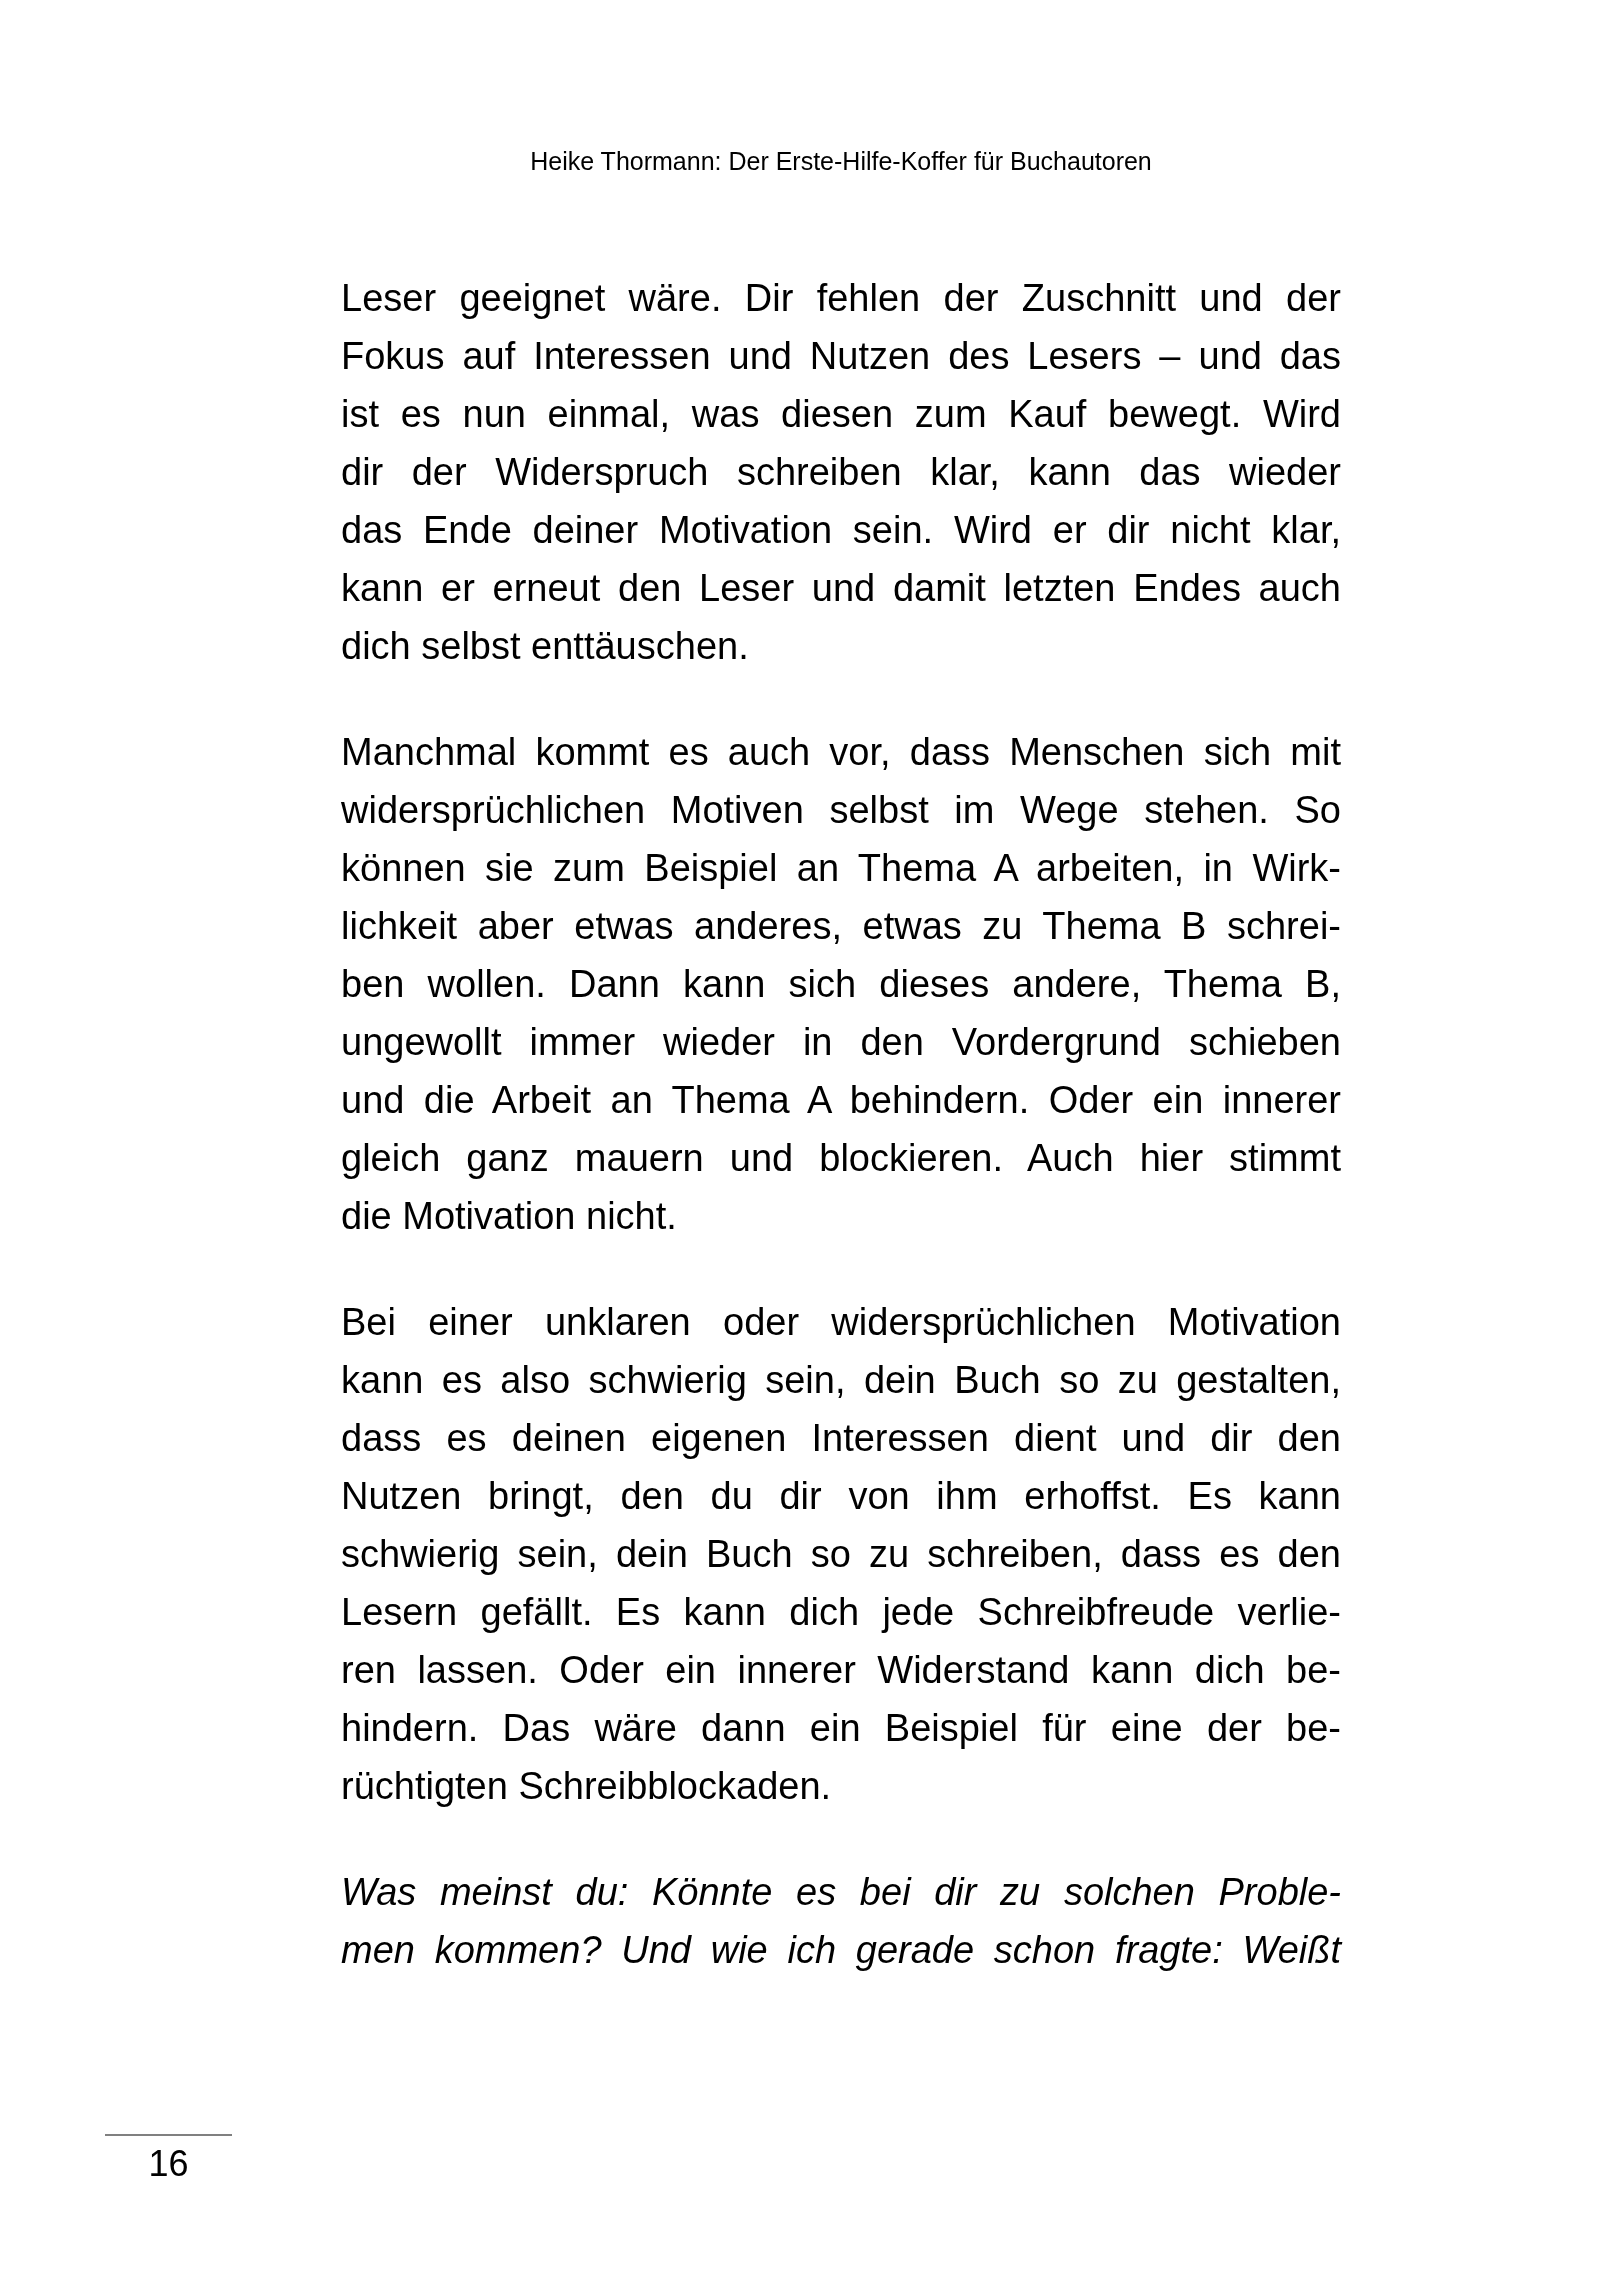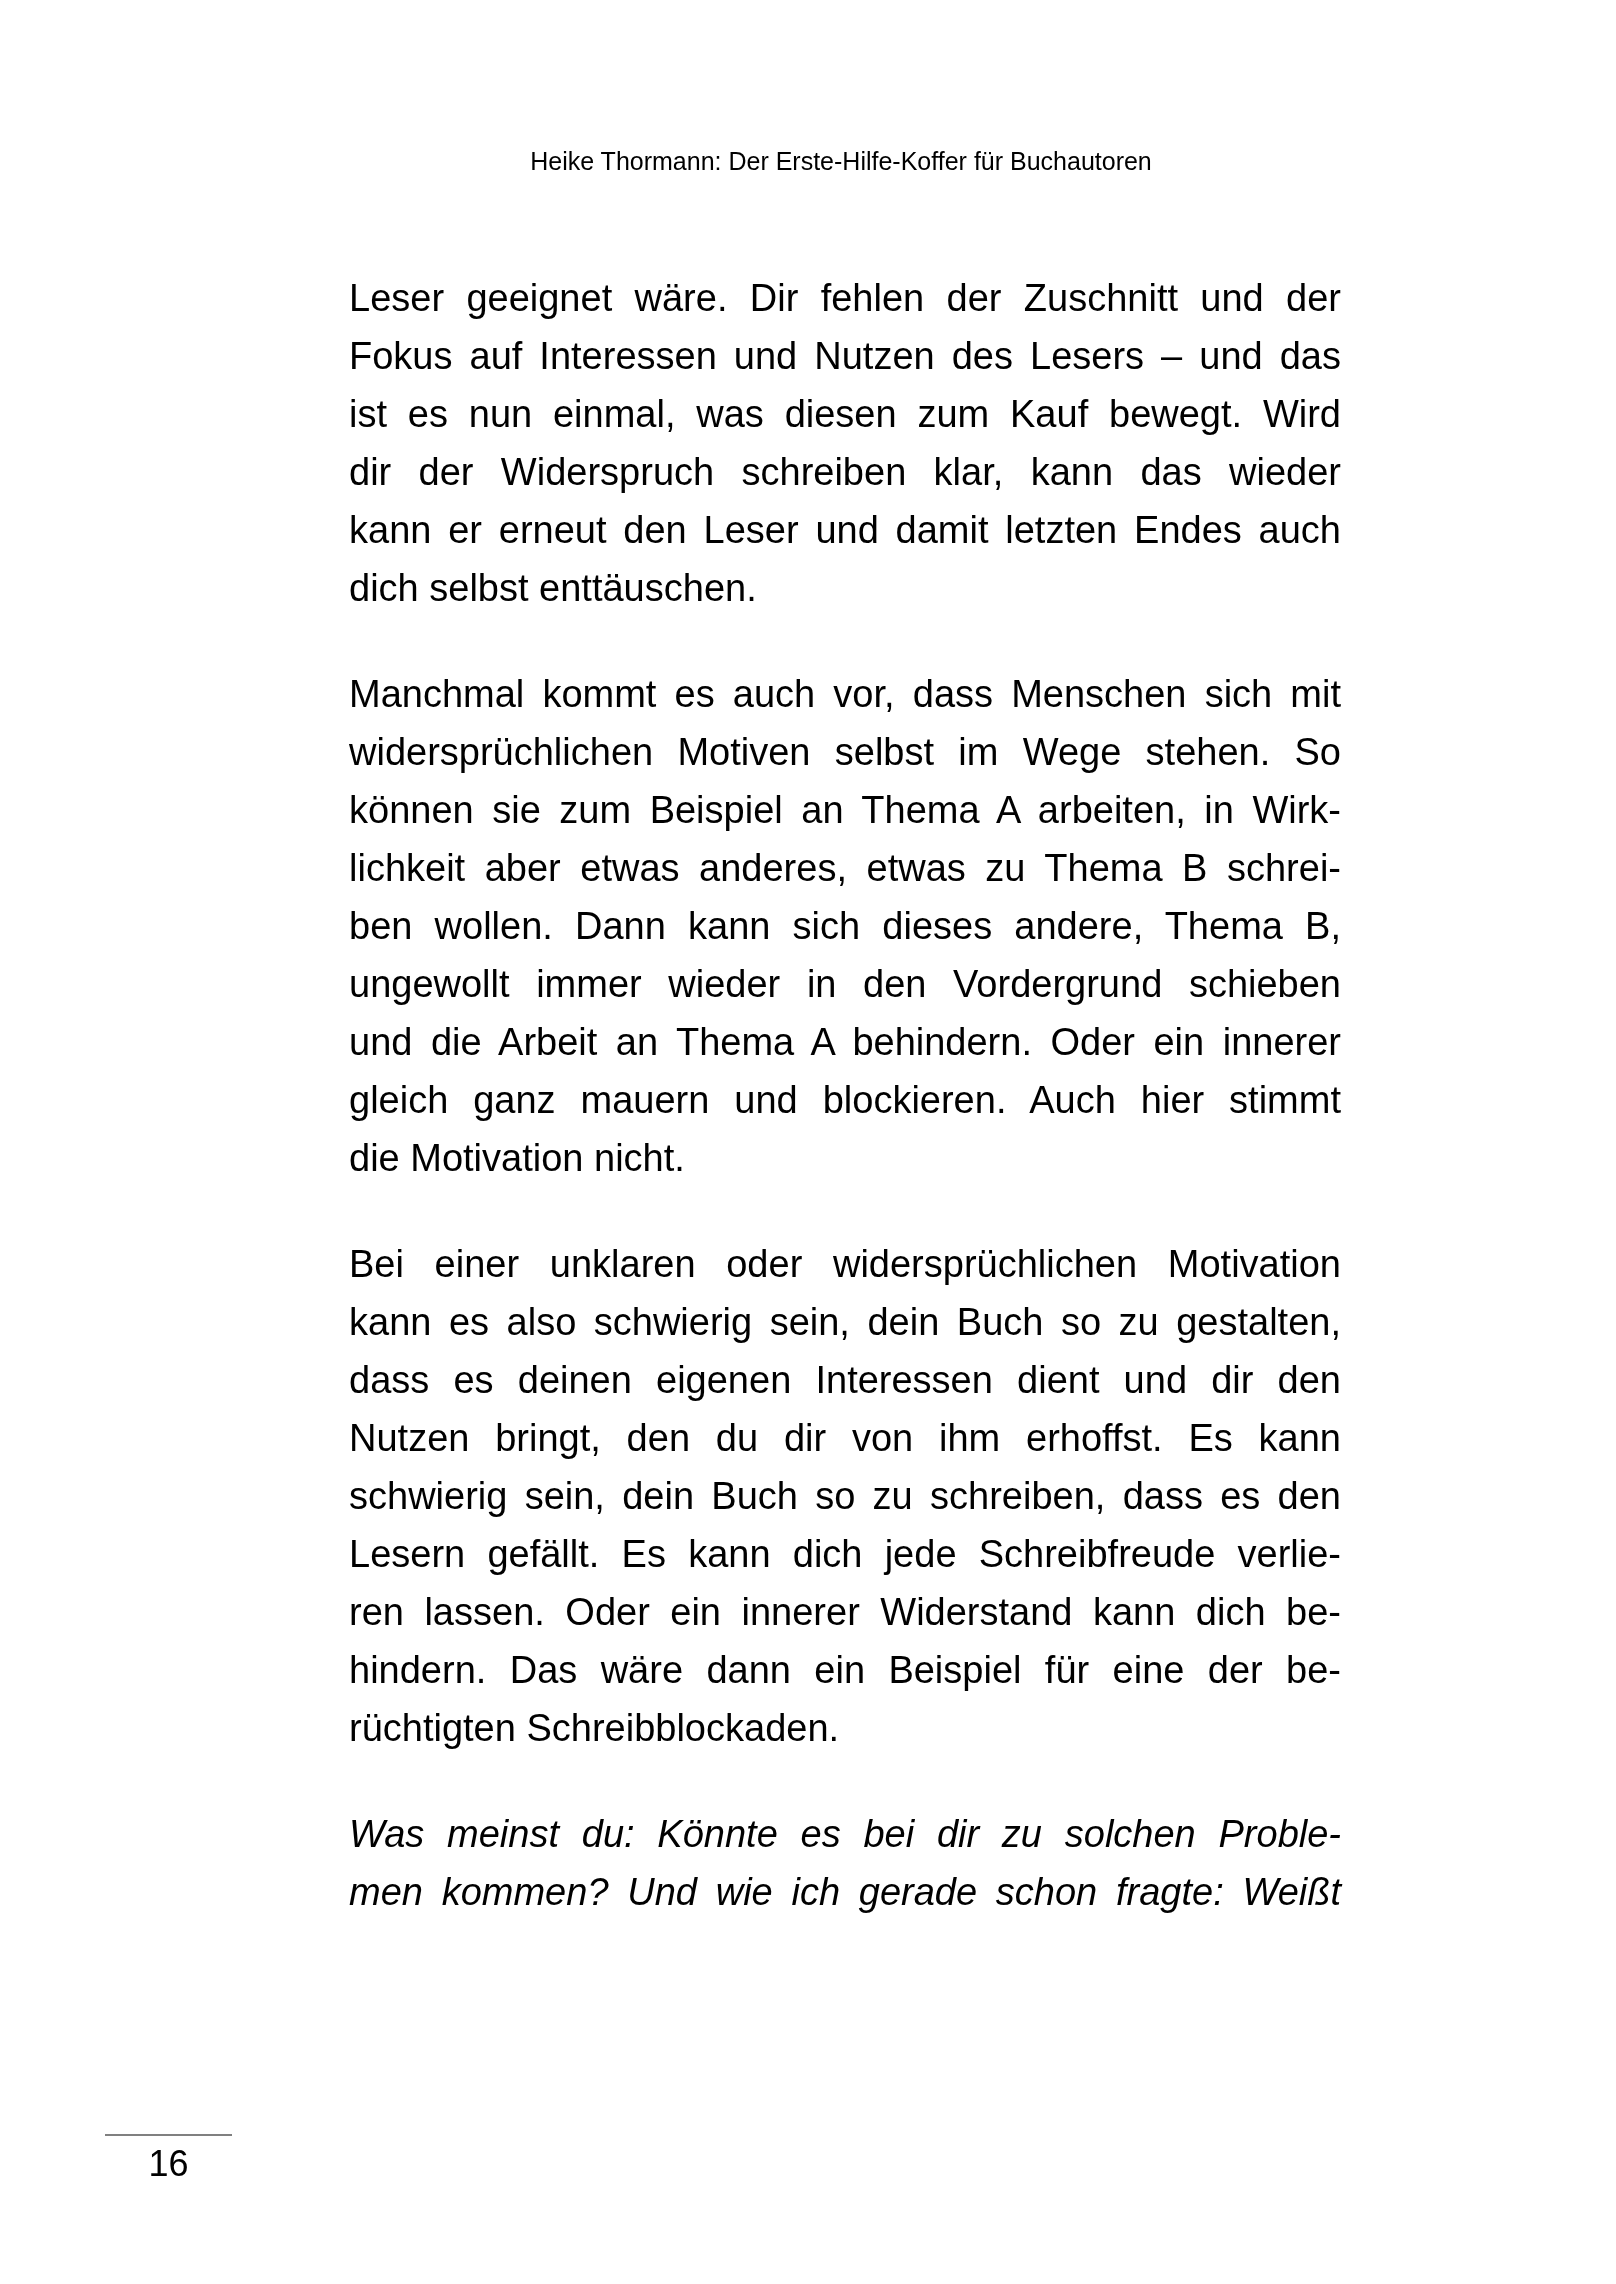--- a/index.html
+++ b/index.html
@@ -30,7 +30,7 @@
     font-size: 38px;
     line-height: 58px;
   }
-  .para { margin: 0 0 48px 8px; }
+  .para { margin: 0 0 48px 0; }
   .para:last-child { margin-bottom: 0; font-style: italic; }
   .line {
     text-align: justify;

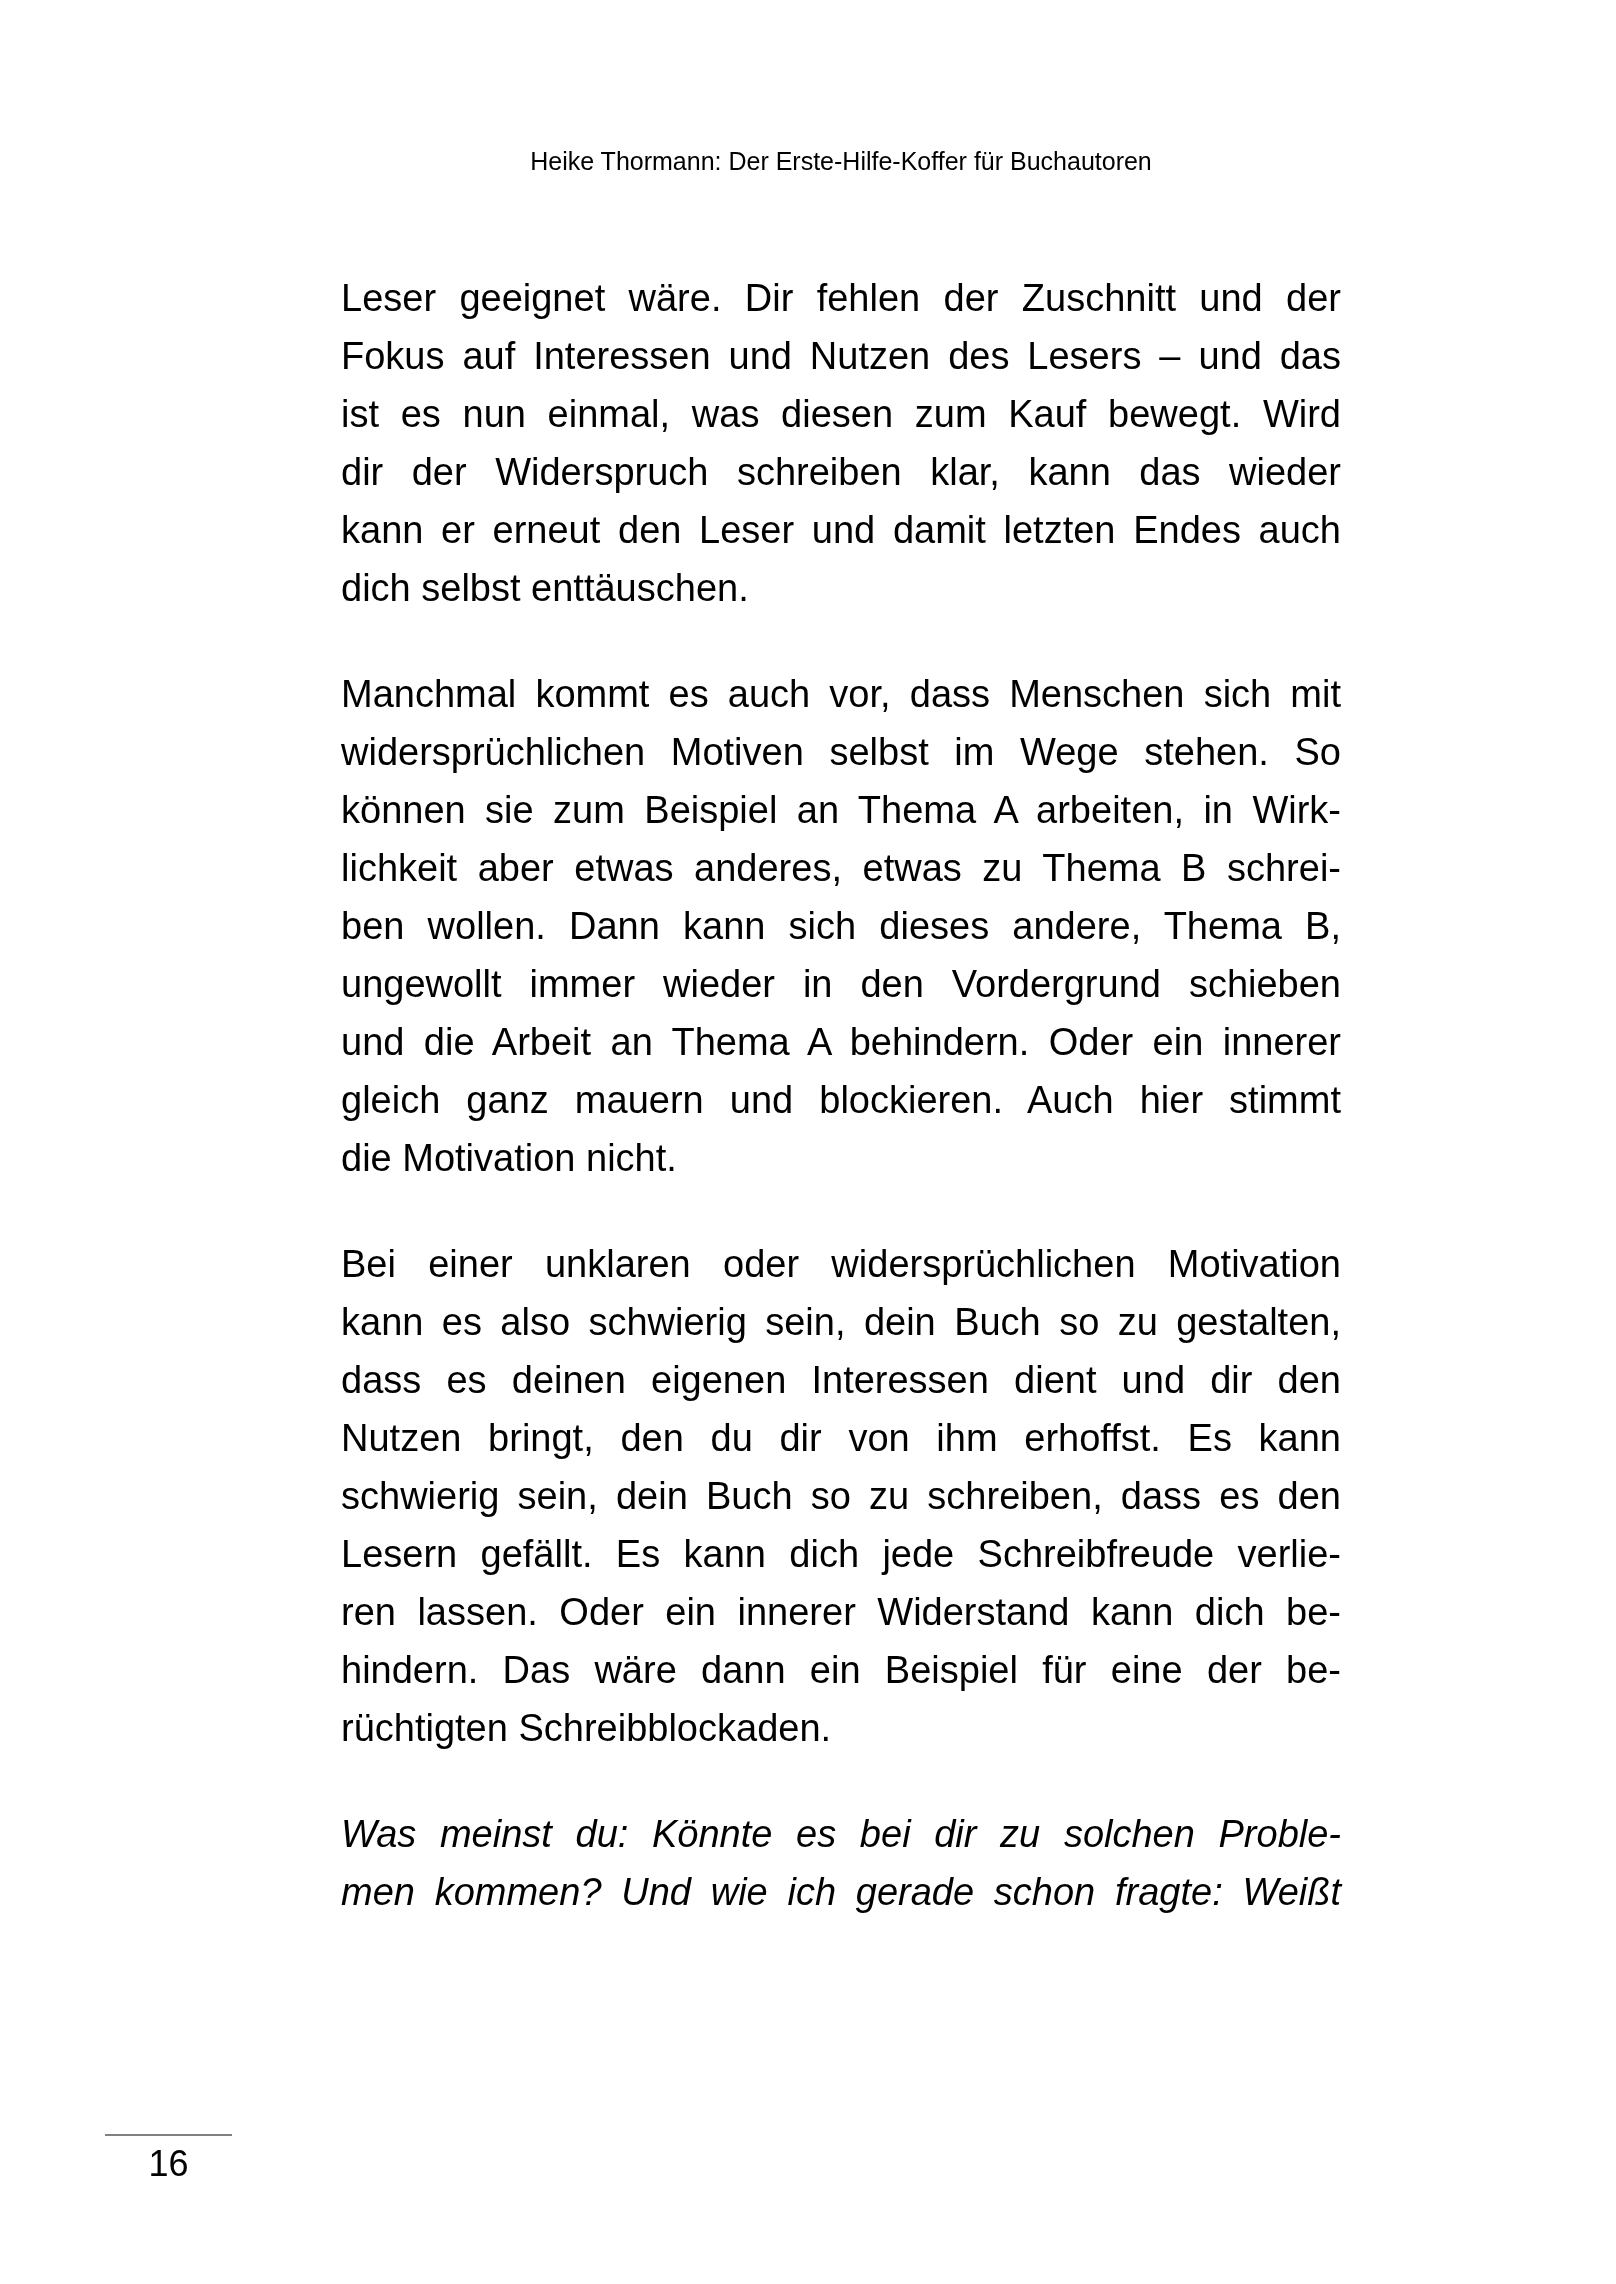--- a/index.html
+++ b/index.html
@@ -71,6 +71,7 @@
         <div class="line">Fokus auf Interessen und Nutzen des Lesers – und das</div>
         <div class="line">ist es nun einmal, was diesen zum Kauf bewegt. Wird</div>
         <div class="line">dir der Widerspruch schreiben klar, kann das wieder</div>
+        <div class="line">das Ende deiner Motivation sein. Wird er dir nicht klar,</div>
         <div class="line">kann er erneut den Leser und damit letzten Endes auch</div>
         <div class="line endline">dich selbst enttäuschen.</div>
       </div>

